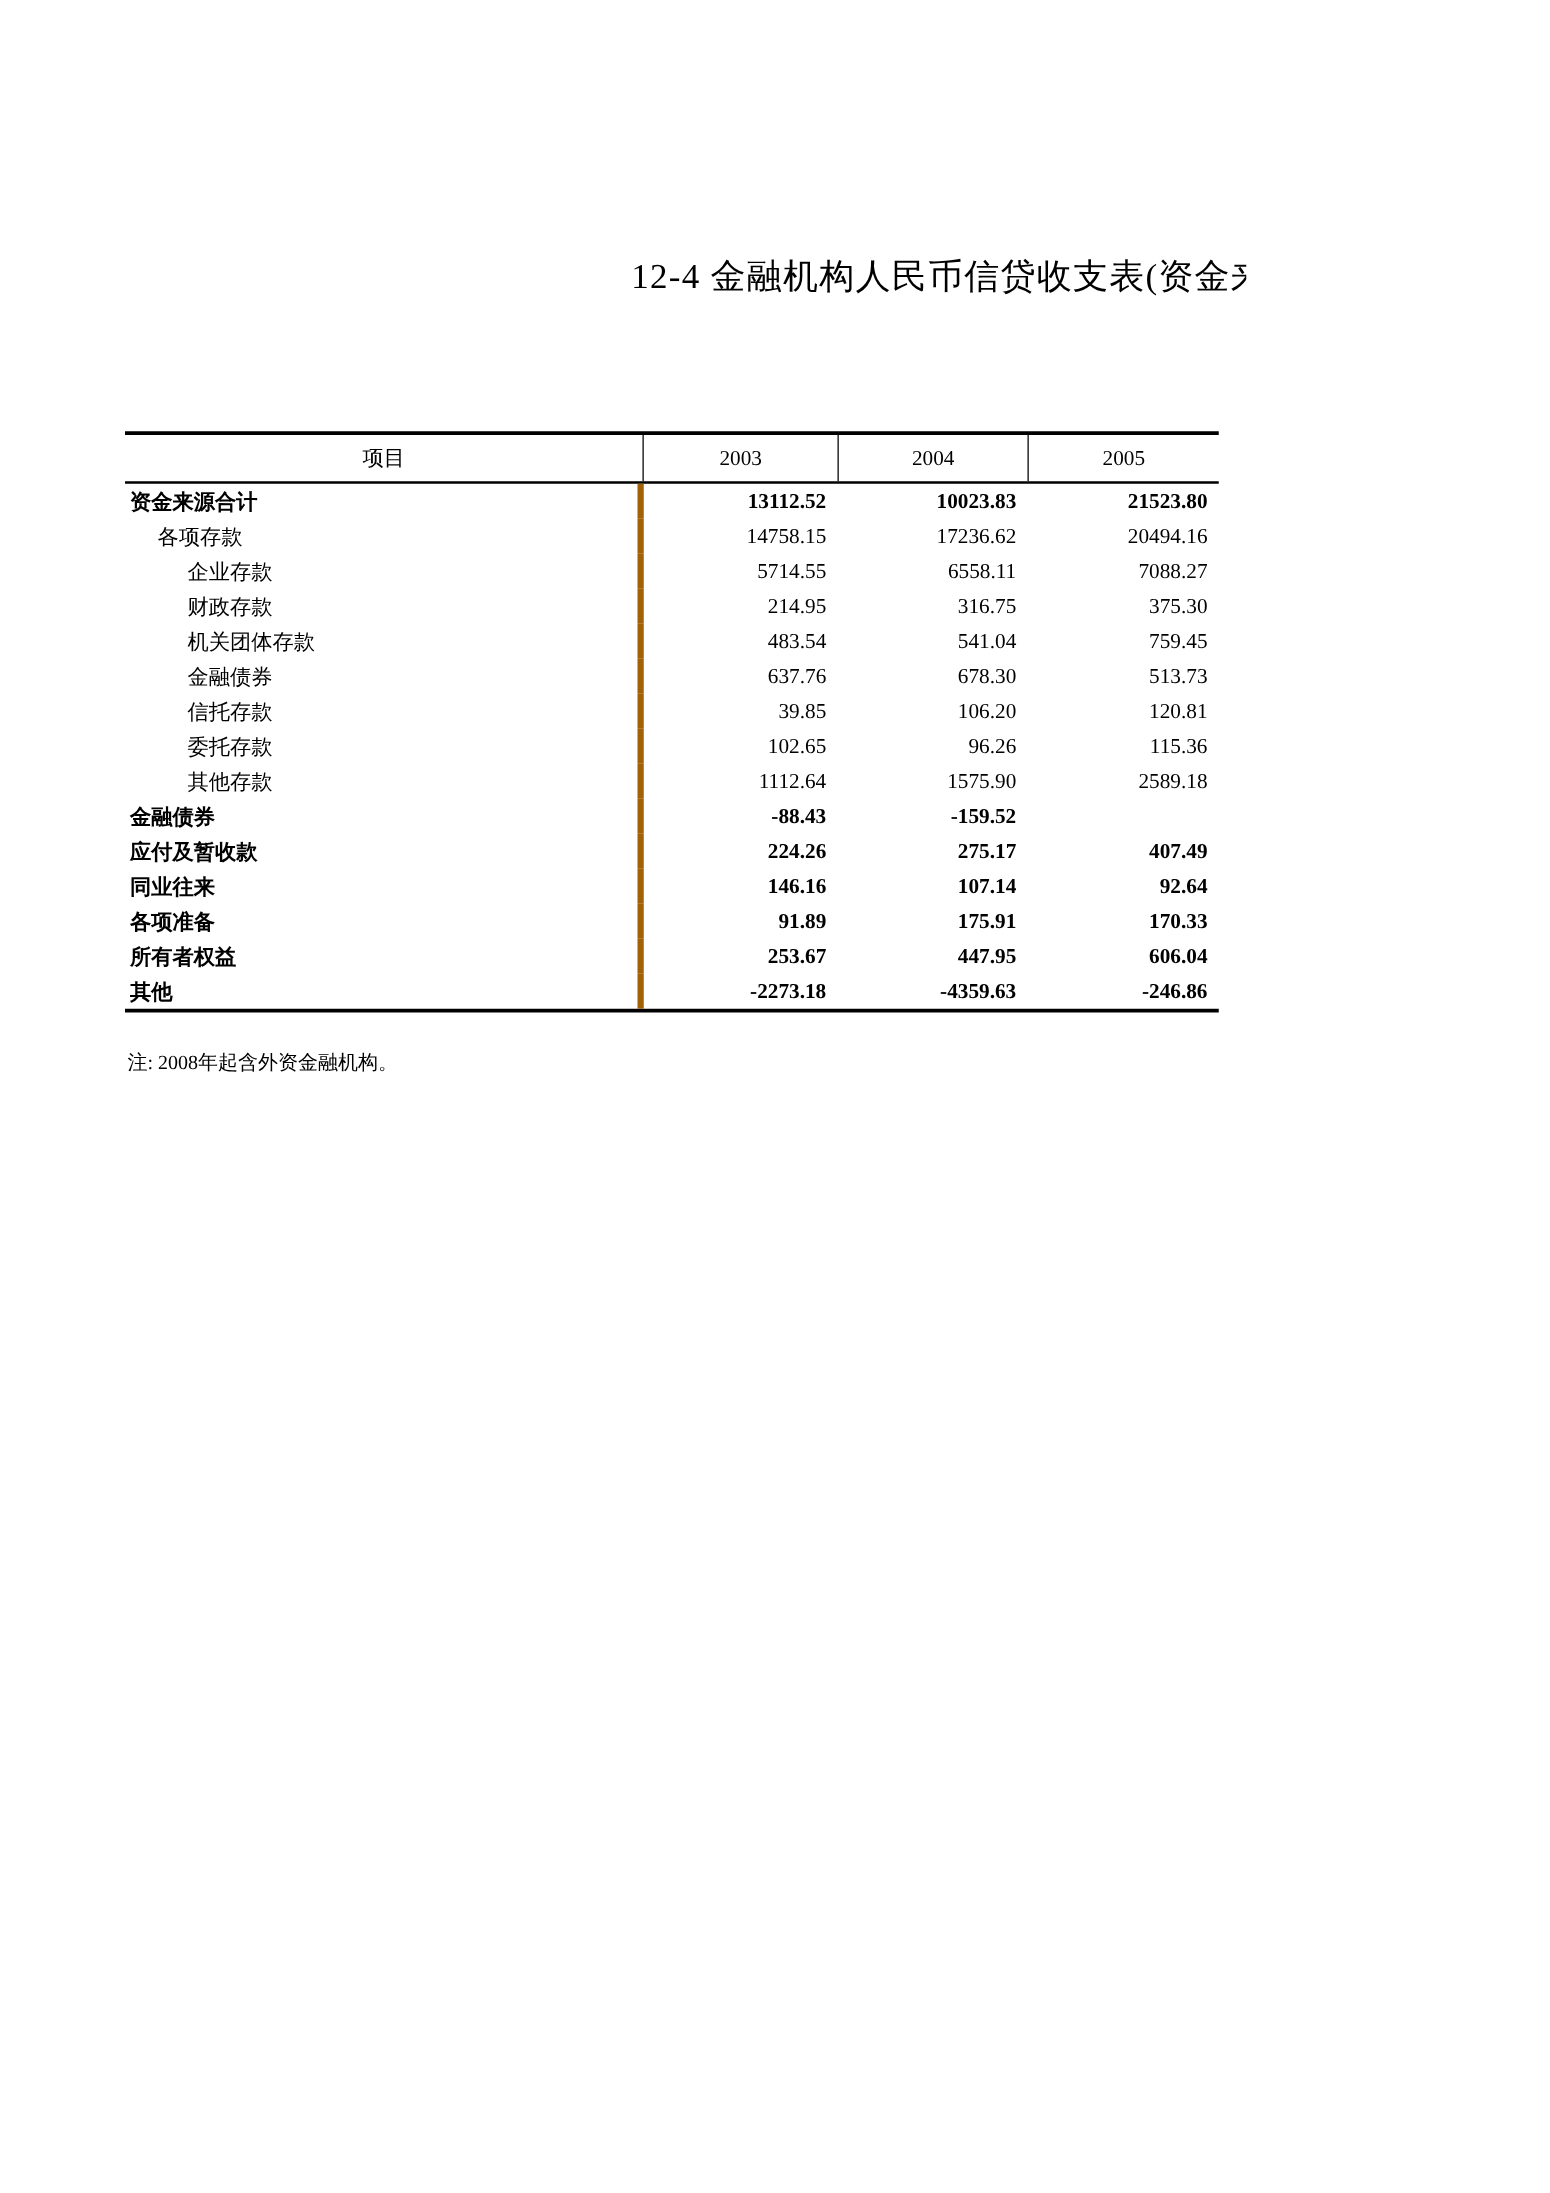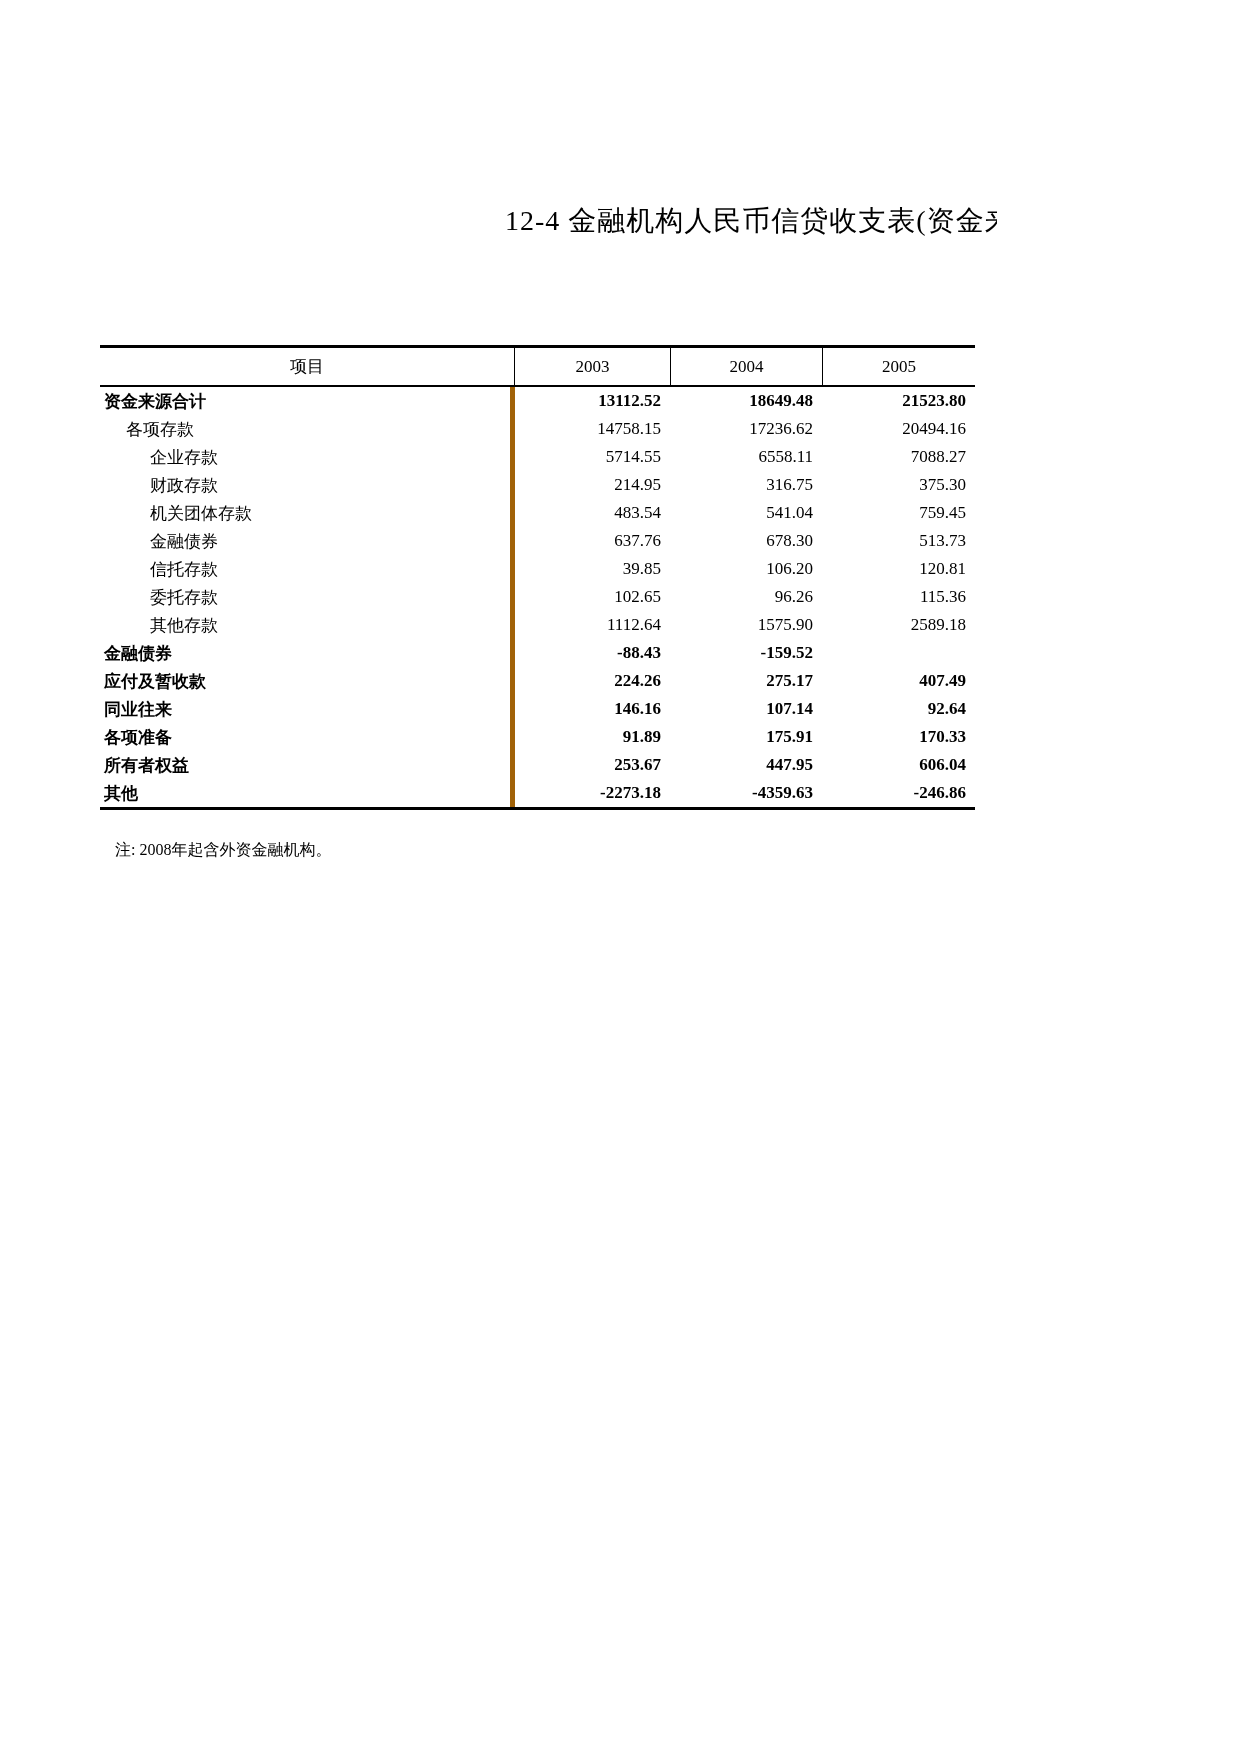--- a/index.html
+++ b/index.html
@@ -113,7 +113,7 @@
       <div class="table-row bold">
     <div class="label-cell indent-0">资金来源合计</div>
     <div class="val v0">13112.52</div>
-    <div class="val v1">18649.48</div>
+    <div class="val v1">10023.83</div>
     <div class="val v2">21523.80</div>
   </div>
       <div class="table-row">

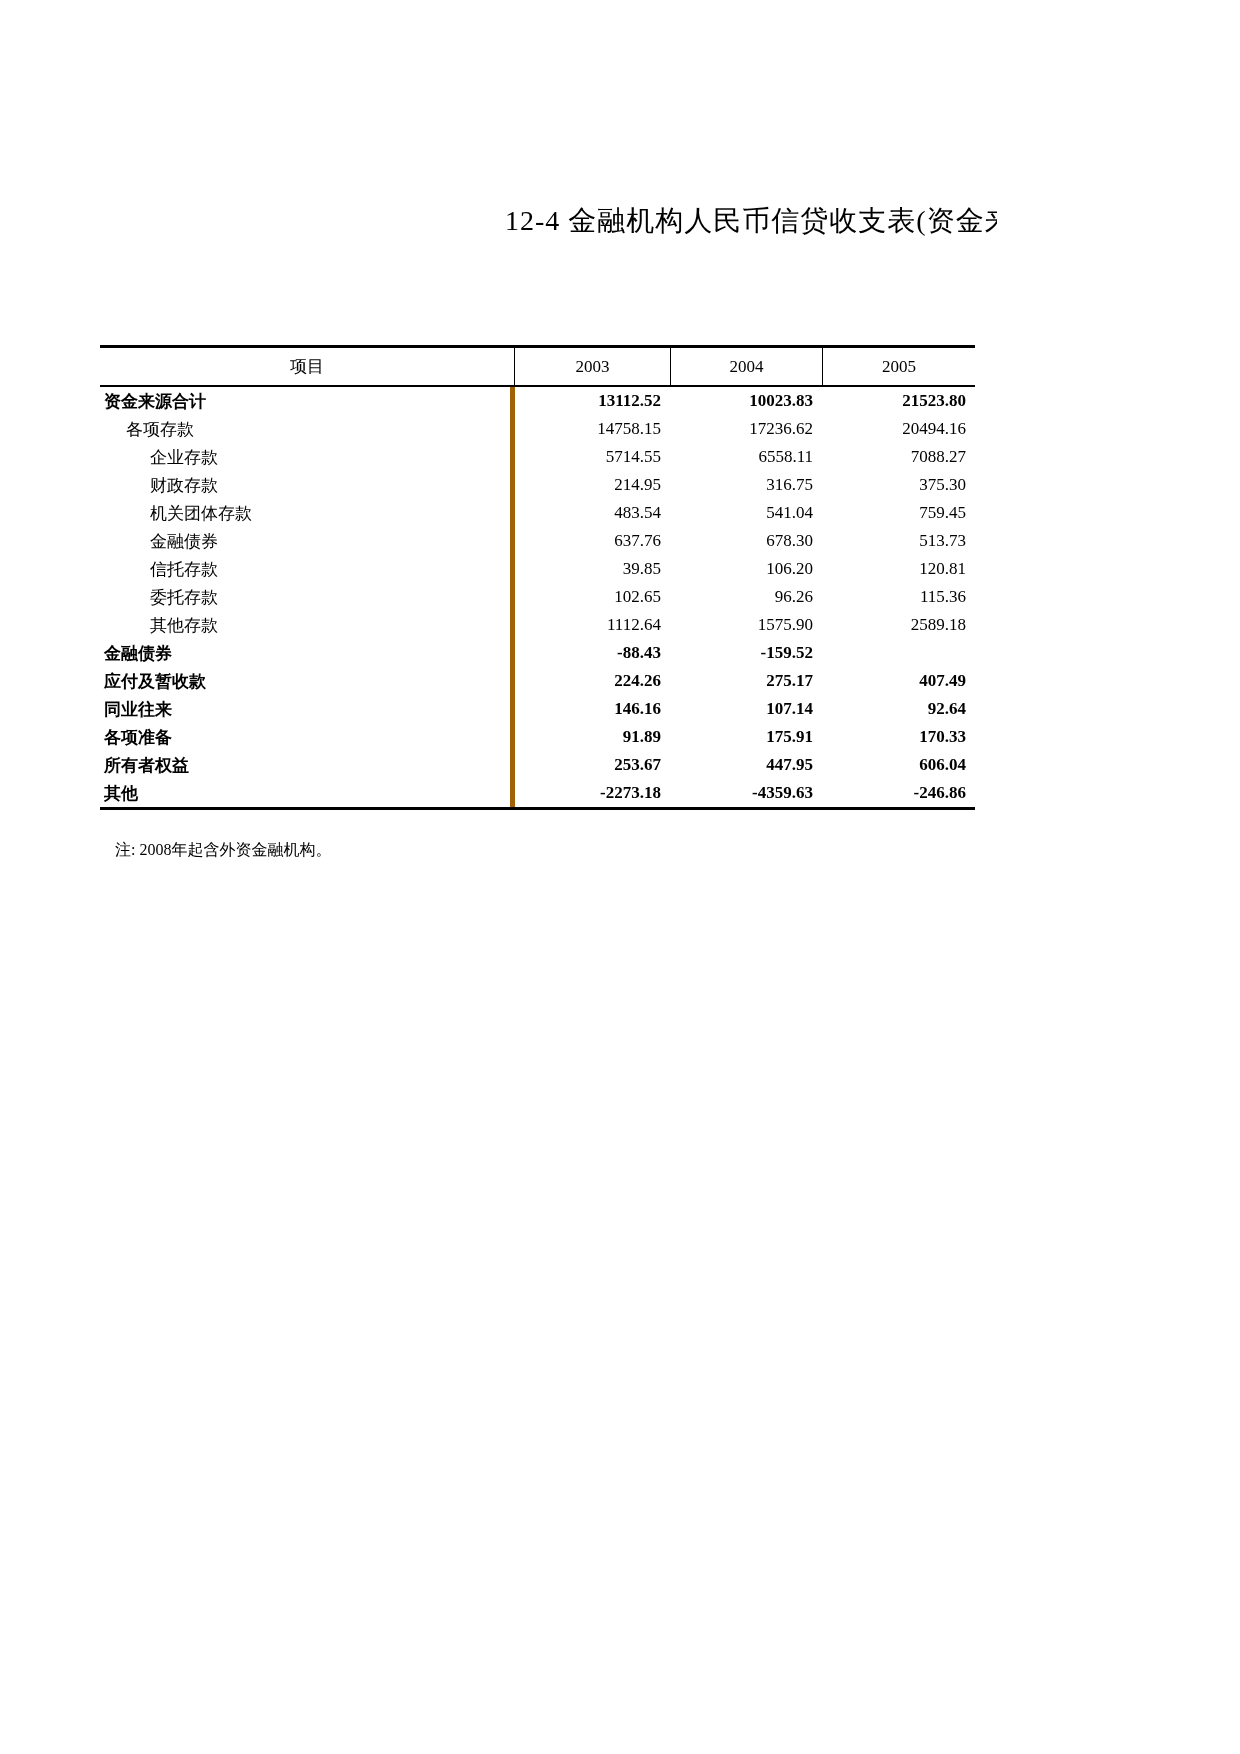--- a/index.html
+++ b/index.html
@@ -94,7 +94,6 @@
     left: 102px;
     font-size: 16px;
     white-space: nowrap;
-    margin-left: 13px;
   }
 </style>
 </head>

